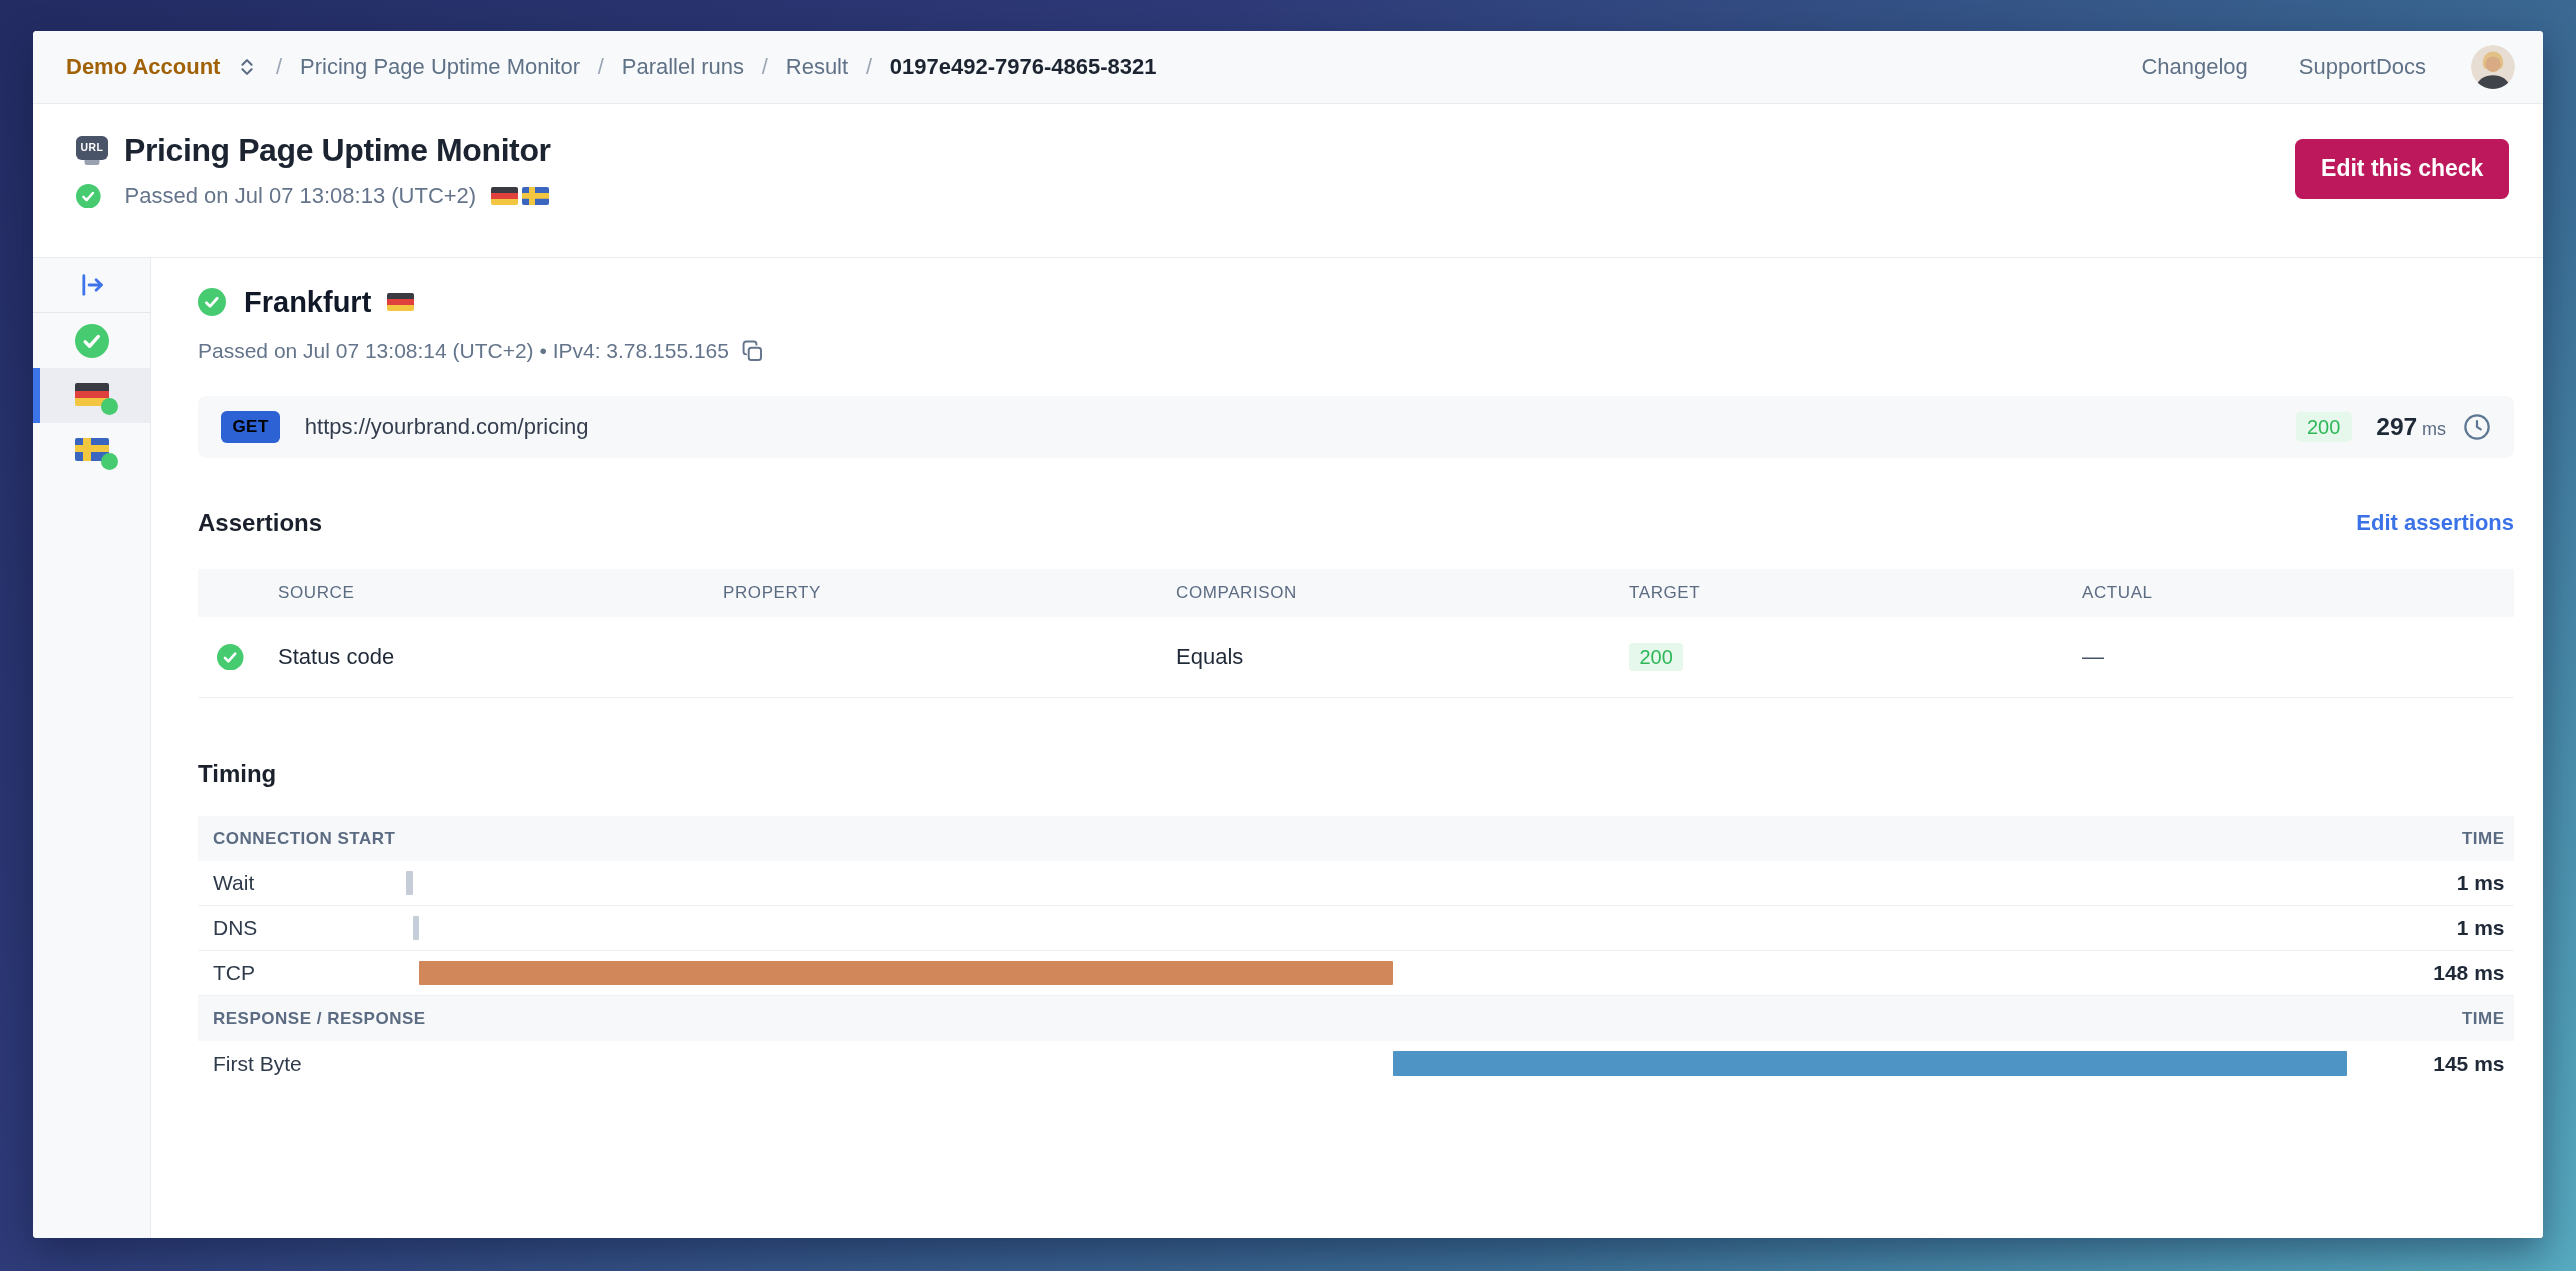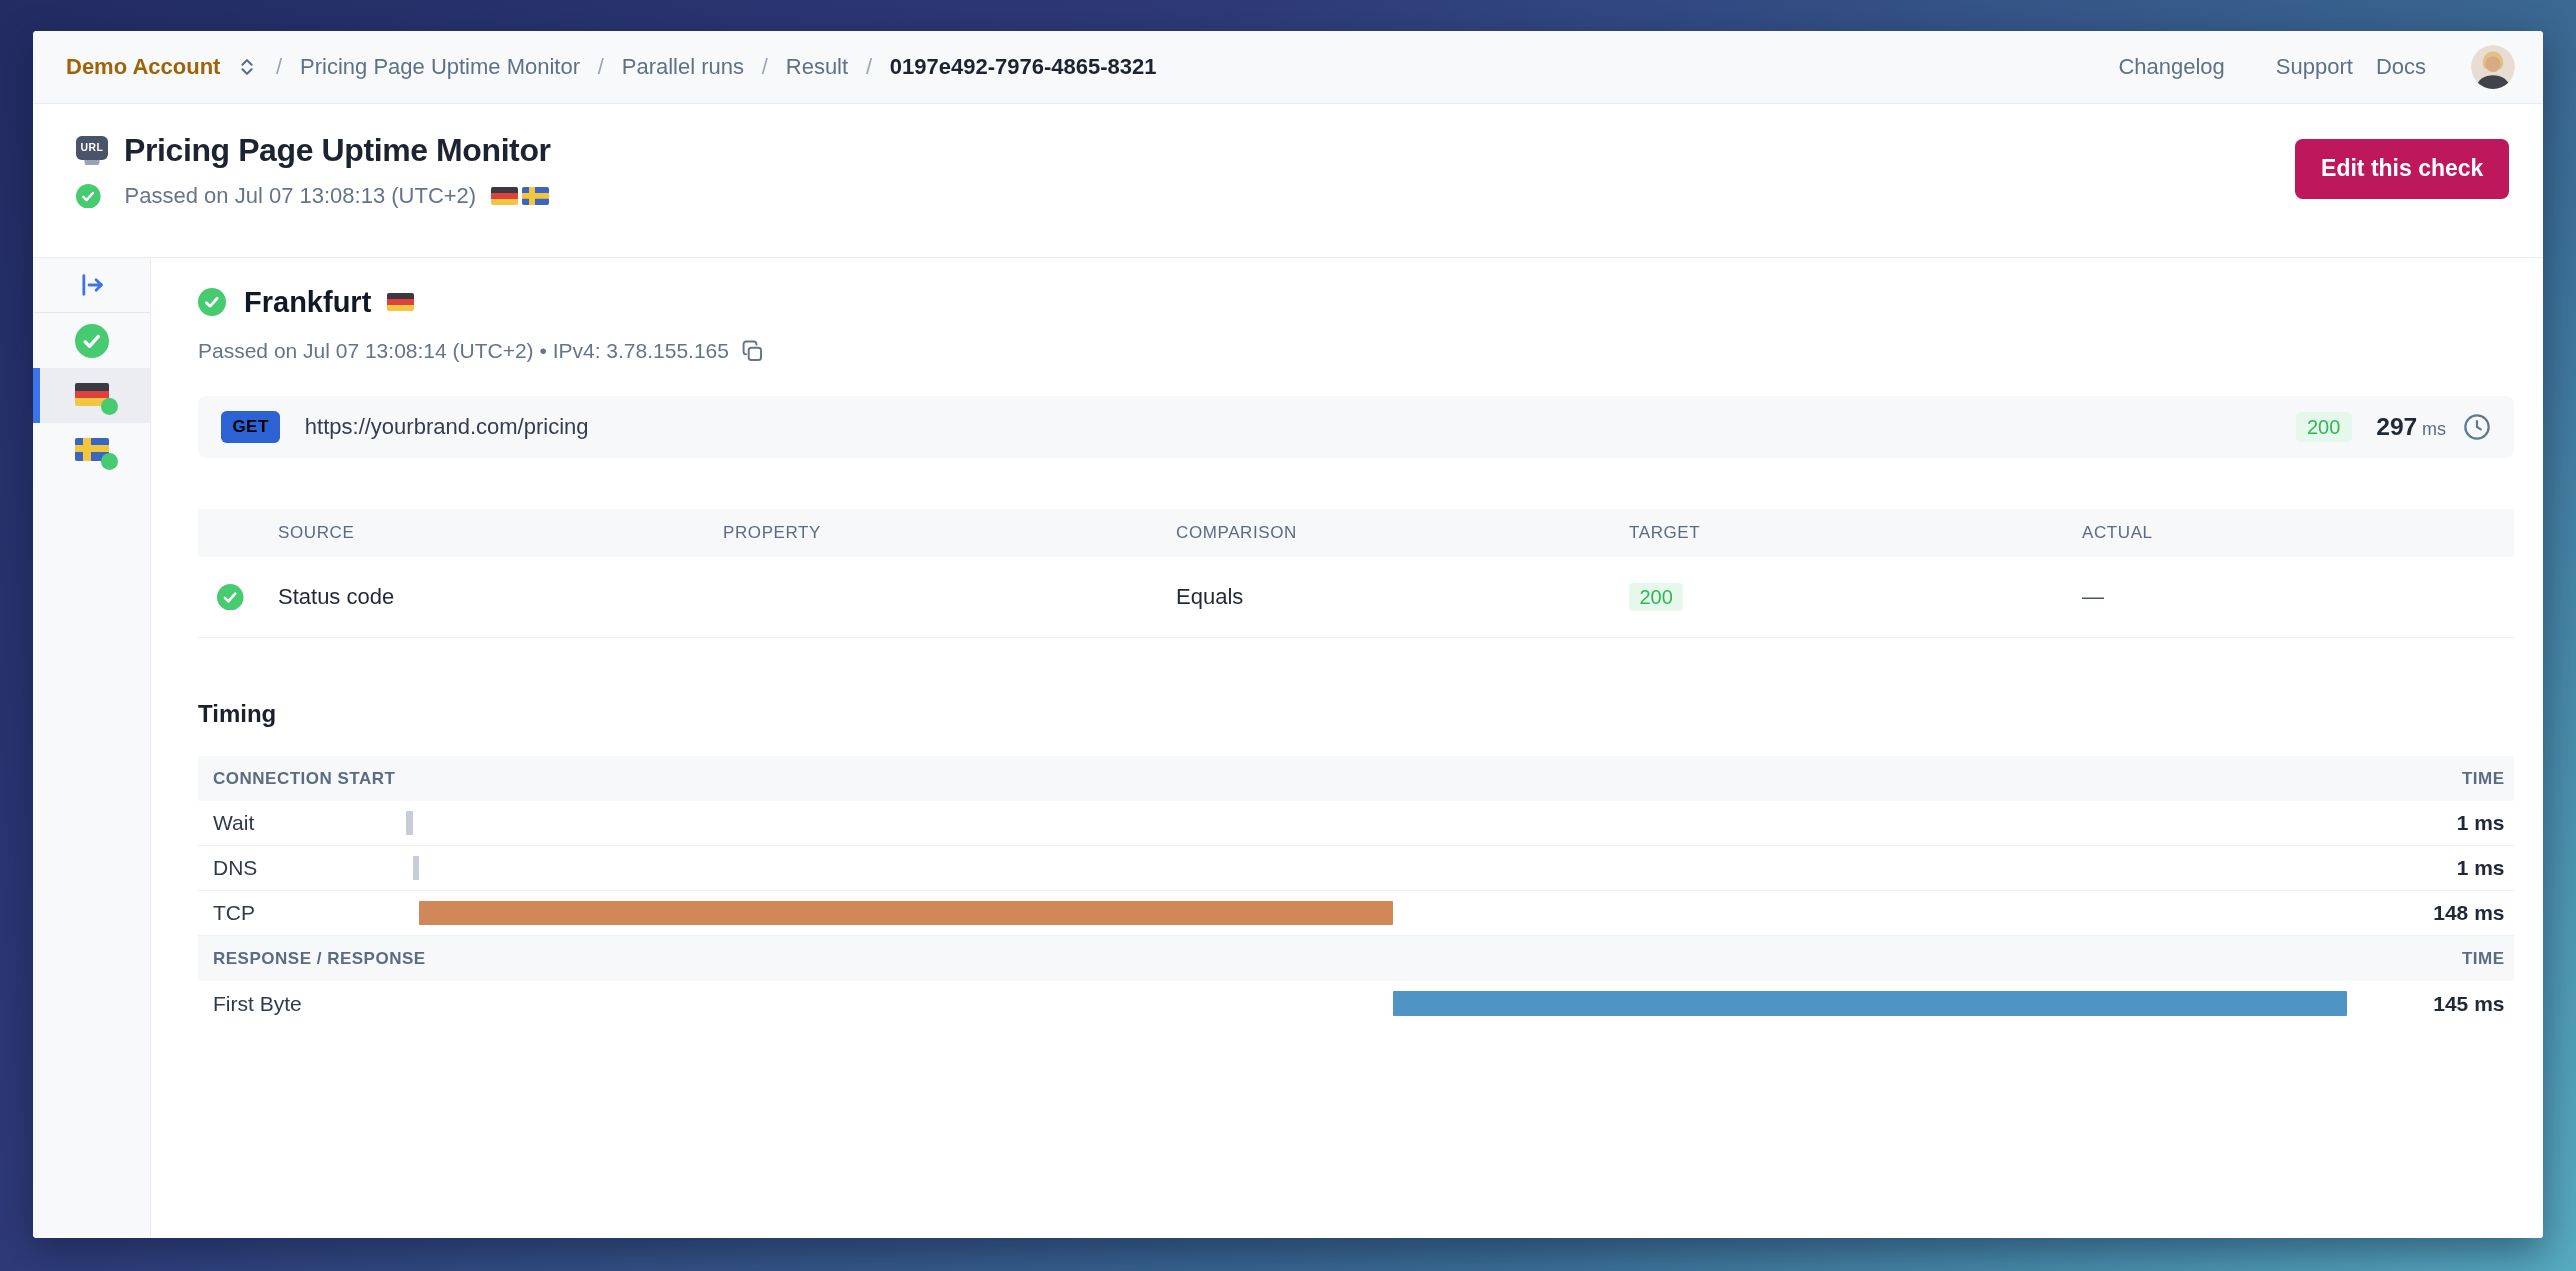--- a/index.html
+++ b/index.html
@@ -29,7 +29,7 @@
   .topnav { margin-left:auto; display:flex; align-items:center; }
   .topnav a { color:#5f7186; text-decoration:none; cursor:pointer; }
   .nav-changelog { margin-right:51px; }
-  .nav-support { margin-right:23px; }
+  .nav-support { }
   .nav-docs { margin-right:45px; }
   .avatar { width:44px; height:44px; border-radius:50%; overflow:hidden; flex:0 0 44px; cursor:pointer; }
   

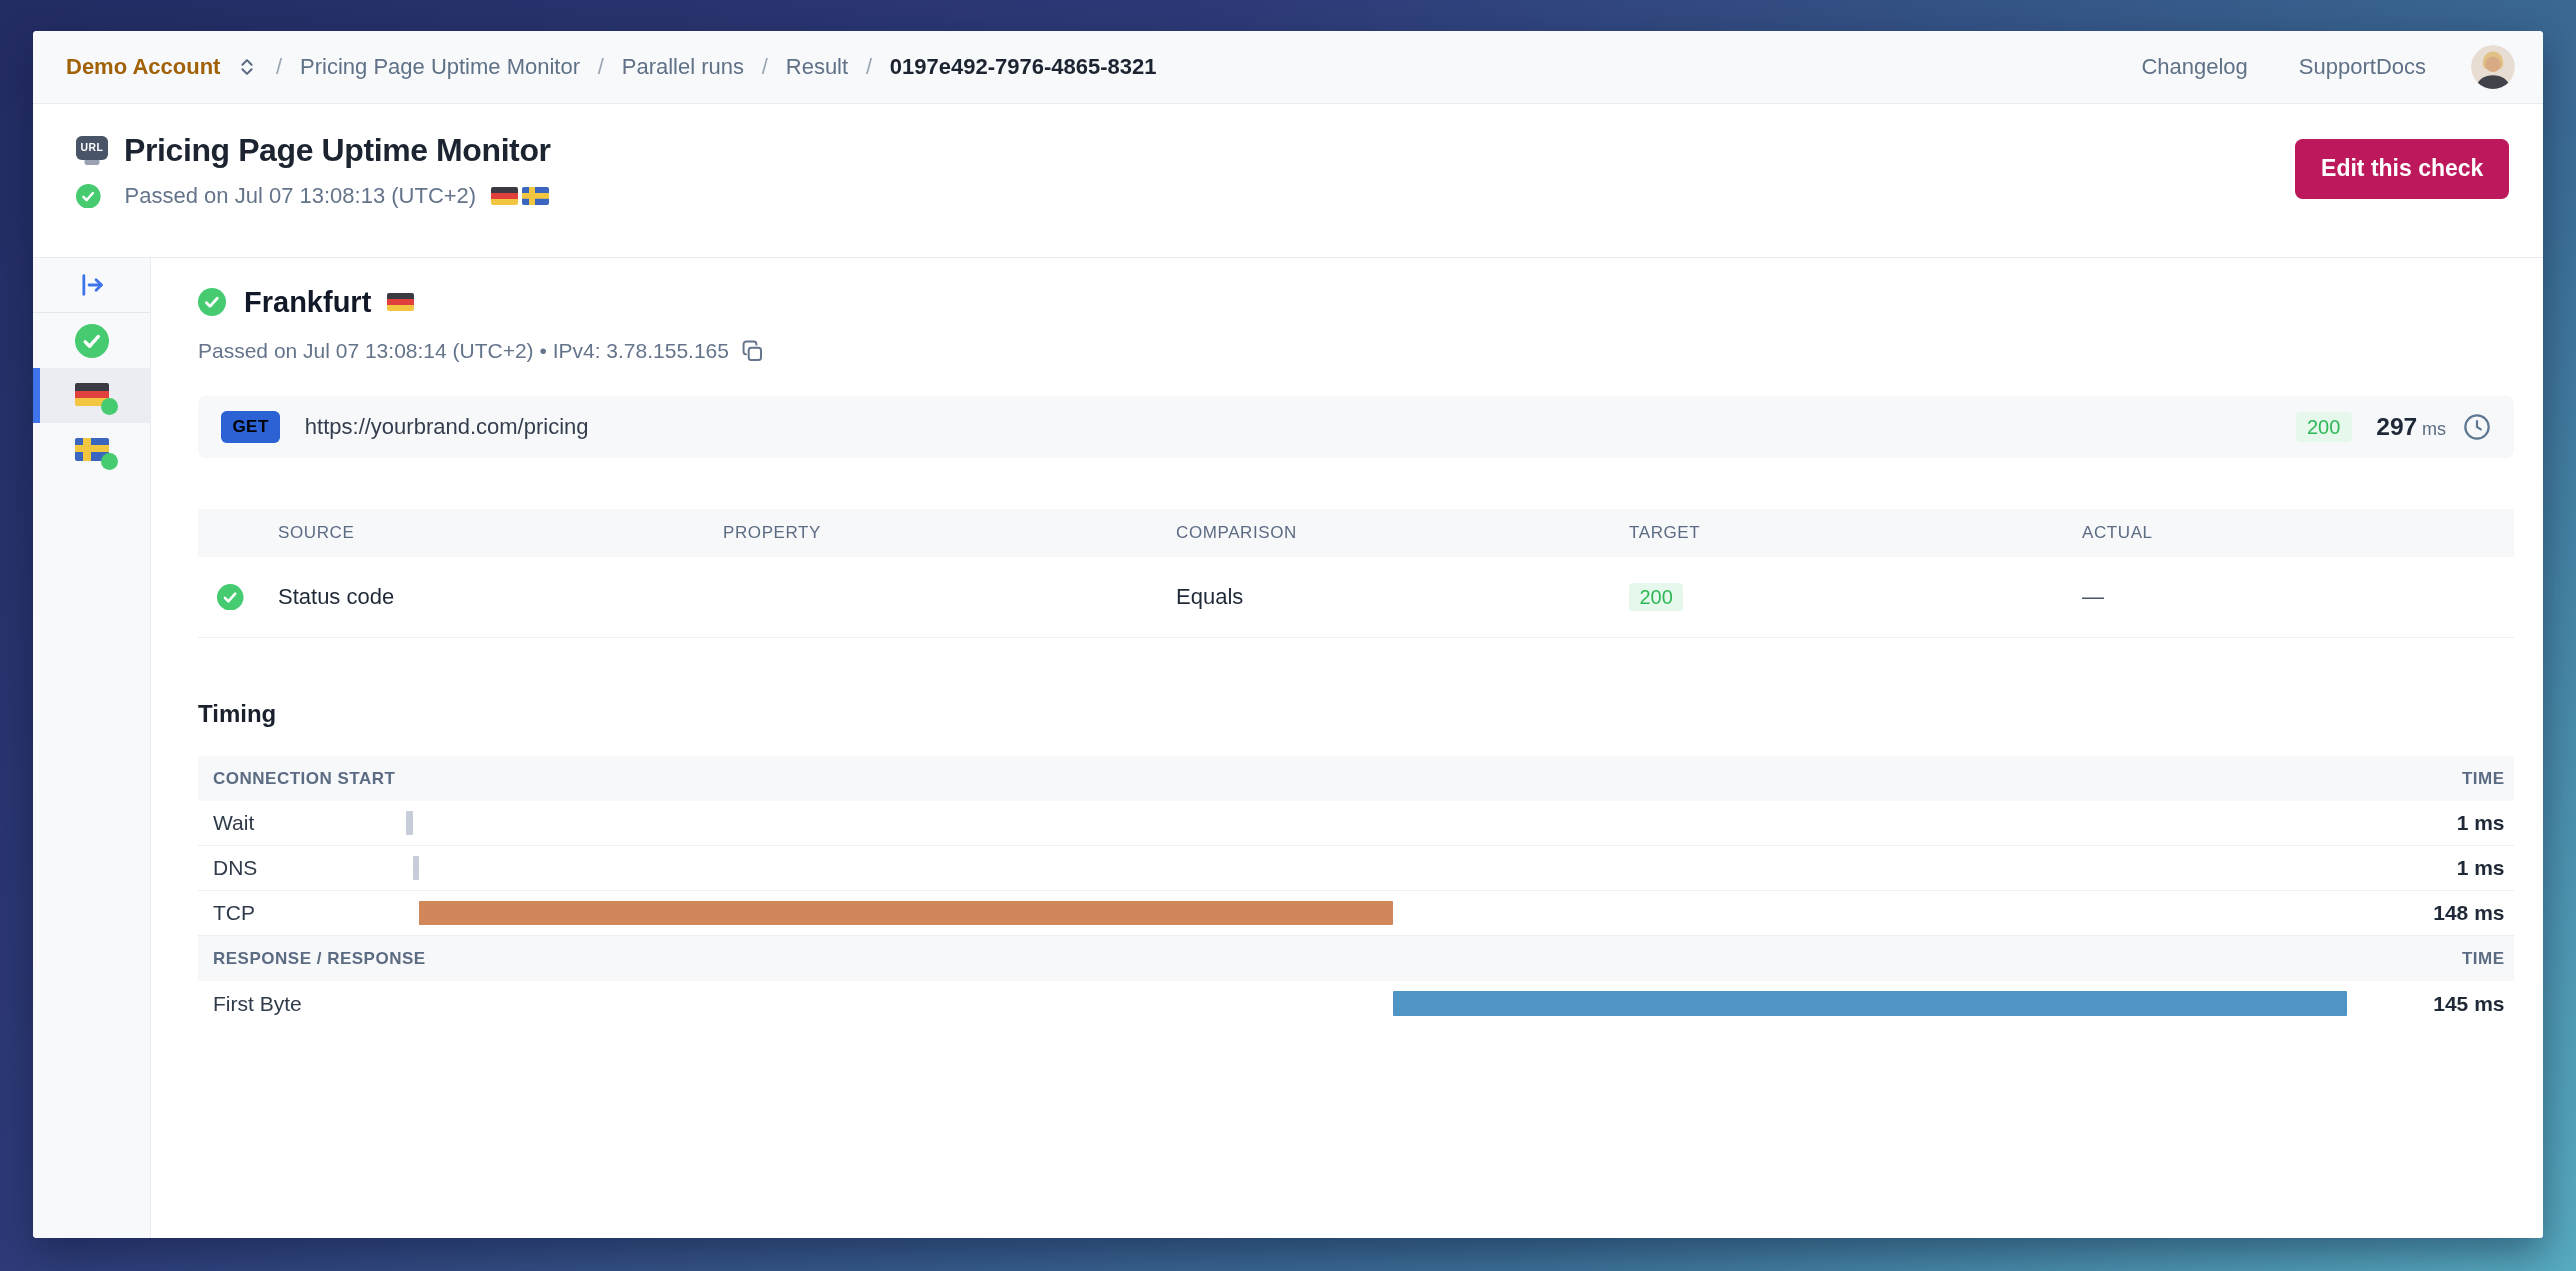--- a/index.html
+++ b/index.html
@@ -245,6 +245,10 @@
       </div>
 
       <section class="assertions-sec">
+        <div class="section-head">
+          <h3>Assertions</h3>
+          <a class="link">Edit assertions</a>
+        </div>
         <div class="atable">
           <div class="agrid ahead">
             <span></span>

